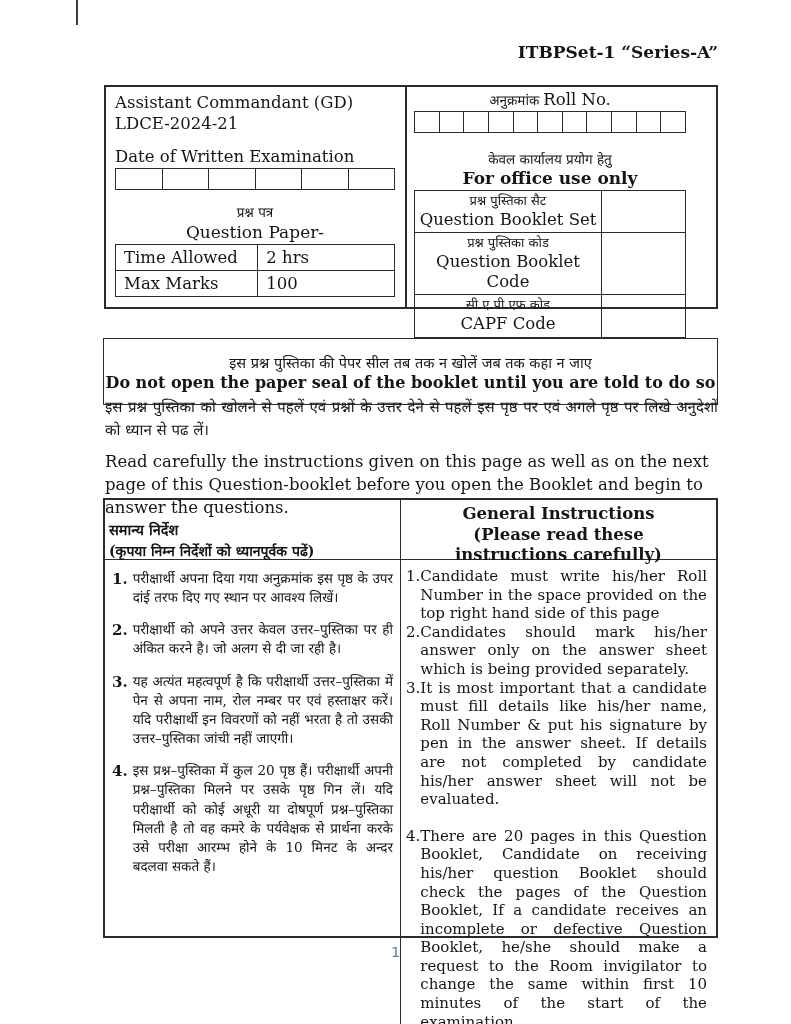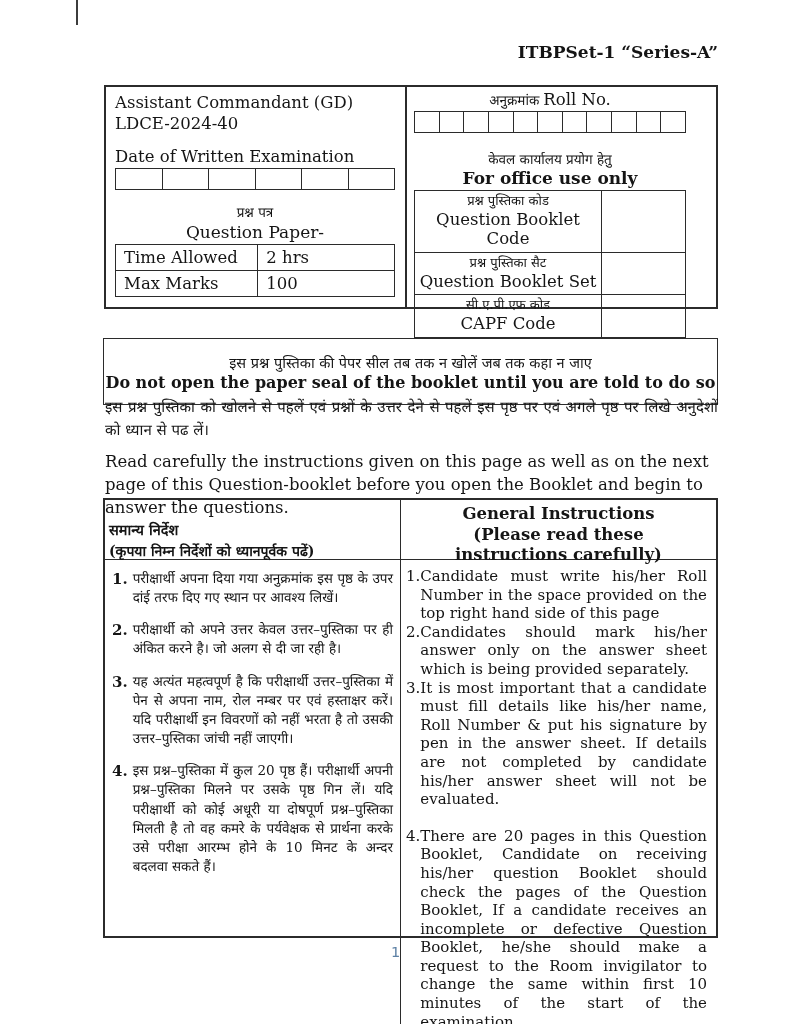--- a/index.html
+++ b/index.html
@@ -115,7 +115,7 @@
 
   <div class="infobox">
     <div class="ib-left">
-      <div class="ib-title">Assistant Commandant (GD) LDCE-2024-40</div>
+      <div class="ib-title">Assistant Commandant (GD) LDCE-2024-21</div>
       <div class="date-label">Date of Written Examination</div>
       <div class="cellrow">
 

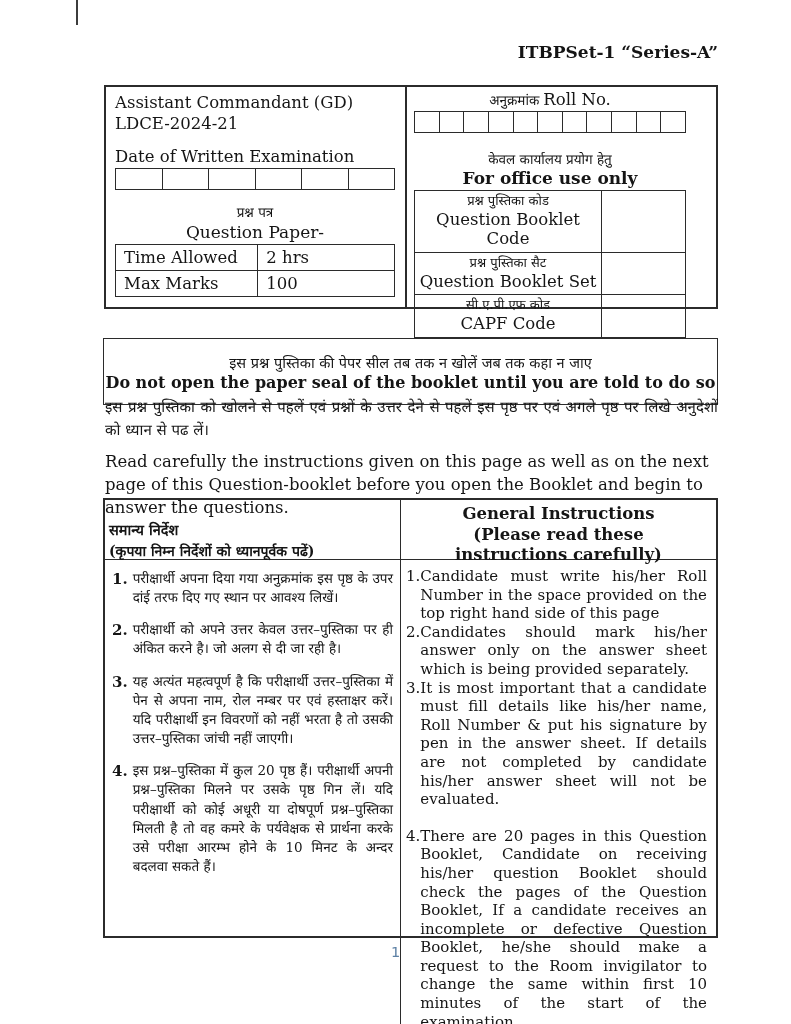--- a/index.html
+++ b/index.html
@@ -170,16 +170,16 @@
 
             <tr>
               <td class="olabel">
+                <div class="ohi">प्रश्न पुस्तिका सैट</div>
+                <div class="oen">Question Booklet Set</div>
+              </td>
+              <td class="oblank"></td>
+            </tr>
+
+            <tr>
+              <td class="olabel">
                 <div class="ohi">प्रश्न पुस्तिका कोड</div>
                 <div class="oen">Question Booklet Code</div>
-              </td>
-              <td class="oblank"></td>
-            </tr>
-
-            <tr>
-              <td class="olabel">
-                <div class="ohi">प्रश्न पुस्तिका सैट</div>
-                <div class="oen">Question Booklet Set</div>
               </td>
               <td class="oblank"></td>
             </tr>

